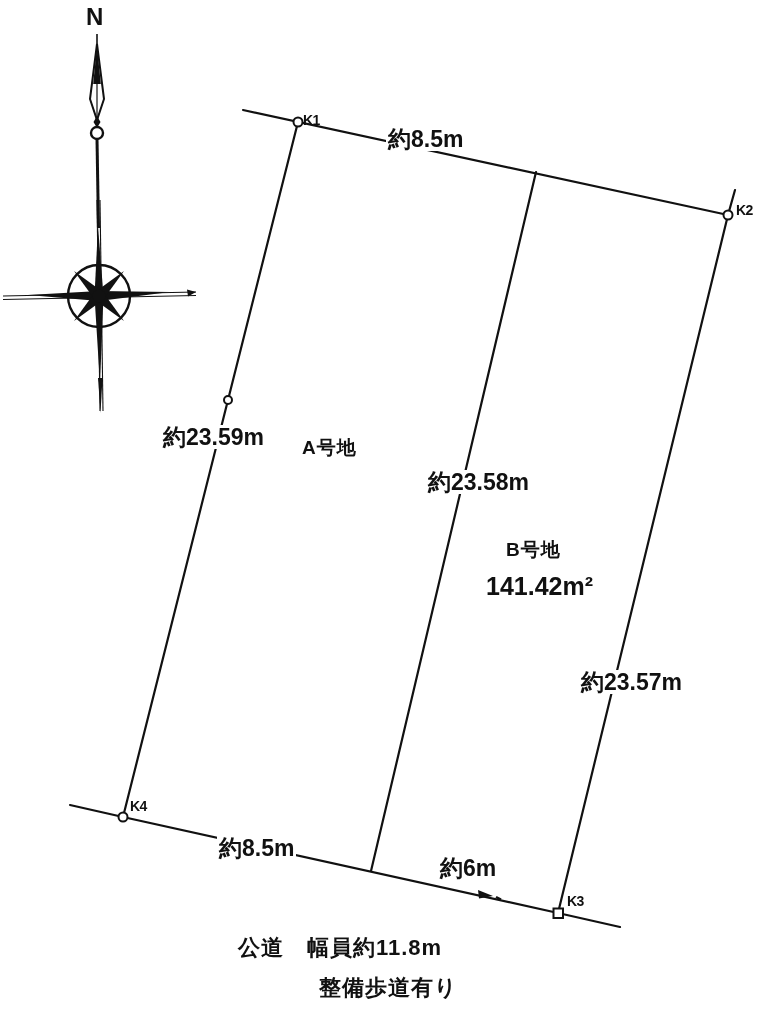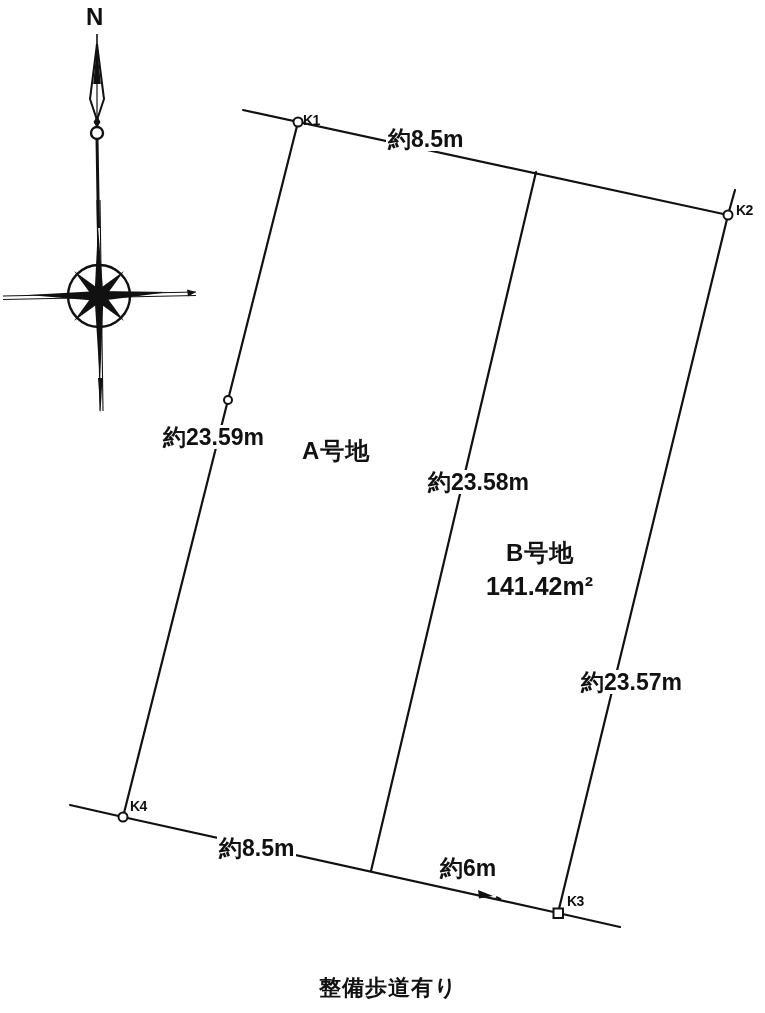--- a/index.html
+++ b/index.html
@@ -10,7 +10,7 @@
   .canvas svg{position:absolute;left:0;top:0;}
   .lbl{position:absolute;font-weight:bold;white-space:pre;line-height:1.05;color:#111;}
   .dim{font-size:23px;background:#ffffff;padding:0 2px;}
-  .area-name{font-size:24px;letter-spacing:1px;}
+  .area-name{font-size:19px;letter-spacing:1px;}
   .area-val{font-size:25px;}
   .road{font-size:22px;letter-spacing:1px;}
   .pt{font-size:14px;letter-spacing:-0.5px;}

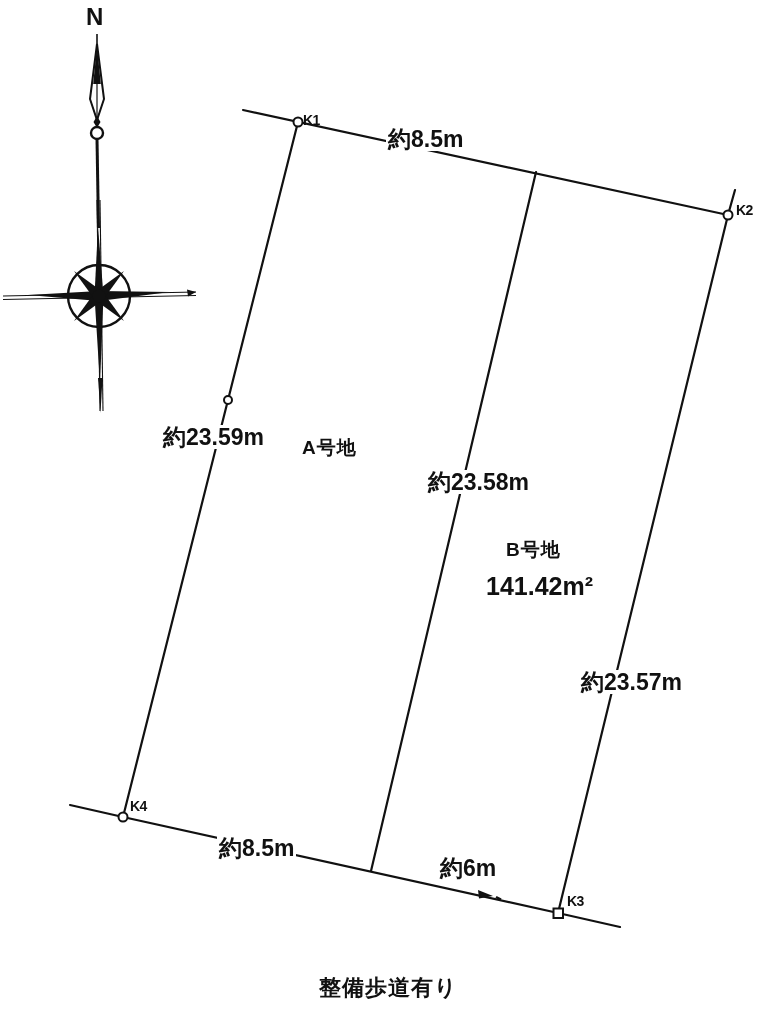--- a/index.html
+++ b/index.html
@@ -92,6 +92,7 @@
   <div class="lbl area-name" style="left:506px;top:540px;">B号地</div>
   <div class="lbl area-val" style="left:486px;top:573px;">141.42m²</div>
 
+  <div class="lbl road" style="left:238px;top:936px;">公道　幅員約11.8m</div>
   <div class="lbl road" style="left:275px;top:976px;margin-left:44px;">整備歩道有り</div>
 
 </div>

